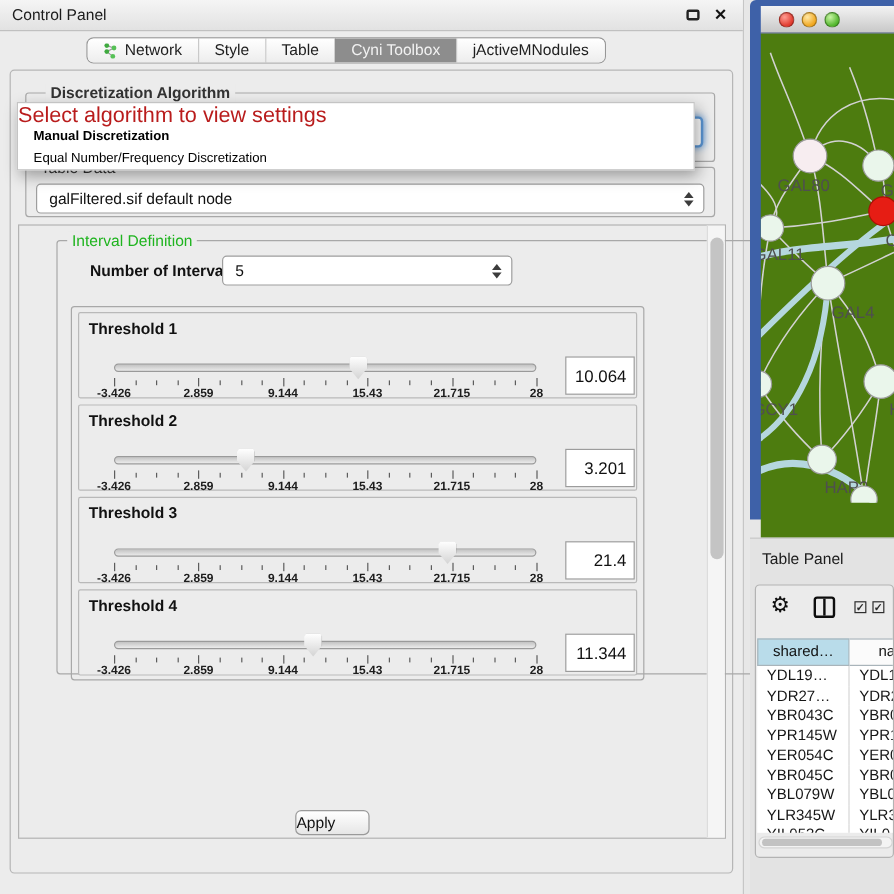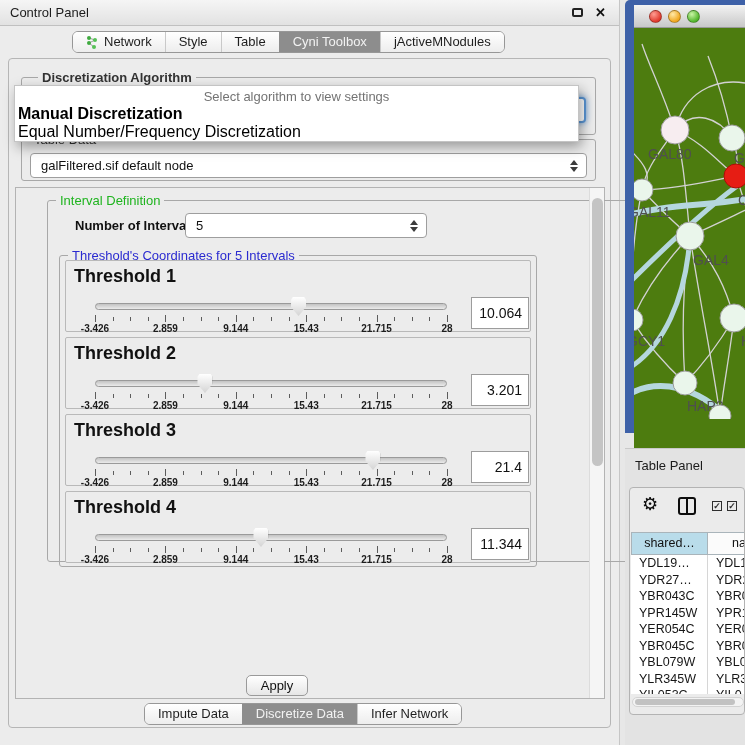--- a/index.html
+++ b/index.html
@@ -36,7 +36,7 @@
   .algo-combo { left:20px; top:38px; width:557px; height:26px; background:#fff; border:2px solid #5b97d6; border-radius:4px; box-shadow:0 0 6px rgba(92,152,217,.95); z-index:1; }
 
   .popup { left:5px; top:26px; width:565px; height:57px; background:#fff; border:1px solid #c4c4c4; box-shadow:3px 5px 12px rgba(0,0,0,.35); z-index:5; }
-  .popup-hint { height:19px; line-height:21px; text-align:center; color:#737373; font-size:13px; }
+  .popup-hint { height:19px; line-height:21px; color:#b91c1c; font-size:18px; }
   .popup-opt { height:18px; line-height:18px; padding-left:3px; font-size:16px; color:#000; white-space:nowrap; }
   .popup-opt.bold { font-weight:700; }
 

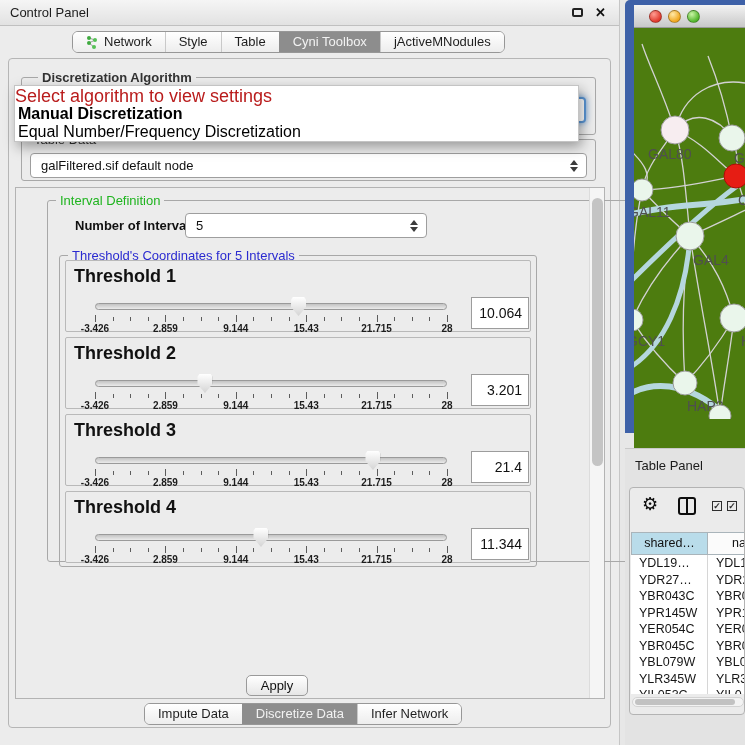--- a/index.html
+++ b/index.html
@@ -37,7 +37,7 @@
 
   .popup { left:5px; top:26px; width:565px; height:57px; background:#fff; border:1px solid #c4c4c4; box-shadow:3px 5px 12px rgba(0,0,0,.35); z-index:5; }
   .popup-hint { height:19px; line-height:21px; color:#b91c1c; font-size:18px; }
-  .popup-opt { height:18px; line-height:18px; padding-left:3px; font-size:16px; color:#000; white-space:nowrap; }
+  .popup-opt { height:18px; line-height:18px; padding-left:13px; font-size:11px; color:#000; white-space:nowrap; }
   .popup-opt.bold { font-weight:700; }
 
   .td-group { left:12px; top:80px; width:575px; height:42px; }

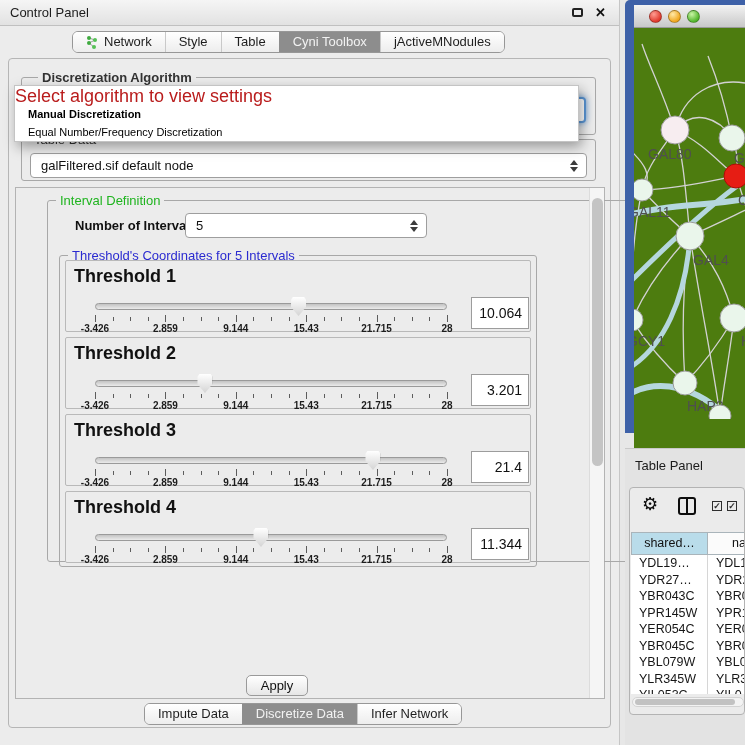--- a/index.html
+++ b/index.html
@@ -181,7 +181,6 @@
             <span class="stepper"></span>
           </div>
           <div class="abs group thr-group" id="thr-group">
-            <span class="group-title t-blue">Threshold's Coordinates for 5 Intervals</span>
           <div class="abs thr-panel" style="top: 4px;">
                 <div class="abs thr-label">Threshold 1</div>
                 <div class="abs thr-track">

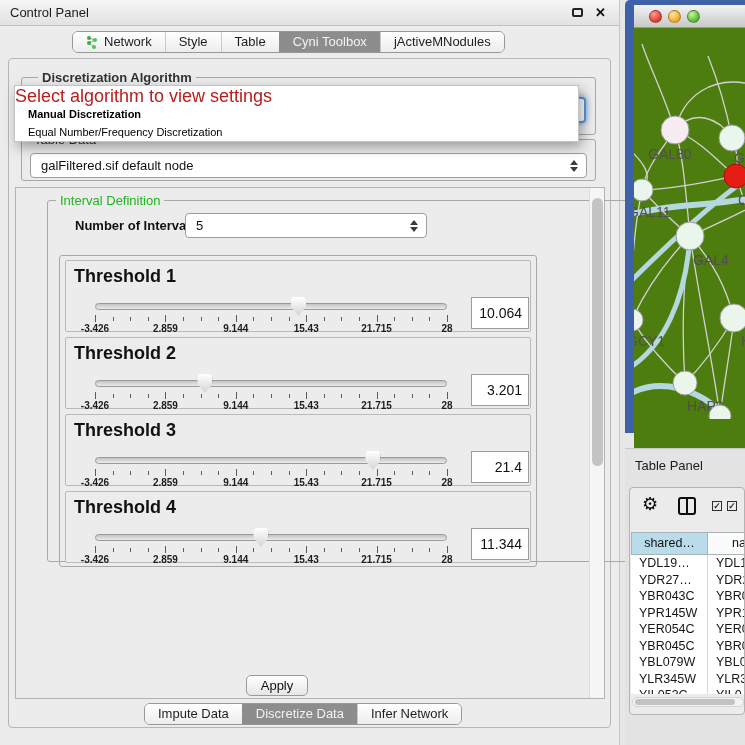--- a/index.html
+++ b/index.html
@@ -60,7 +60,7 @@
   .thr-group { left:11px; top:54px; width:478px; height:312px; }
 
   .thr-panel { left:5px; width:466px; height:72px; background:#ececec; border:1px solid #b9b9b9; border-radius:2px; }
-  .thr-label { left:8px; top:5px; font-size:18px; font-weight:700; color:#111; }
+  .thr-label { left:8px; top:5px; font-size:13px; font-weight:700; color:#111; }
   .thr-track { left:29px; top:42px; width:352px; height:7px; border:1px solid #9a9a9a; border-radius:4px; background:linear-gradient(#c3c3c3,#ebebeb); }
   .thr-thumb { position:absolute; top:-7px; width:15px; height:19px; margin-left:-7px;
     background:linear-gradient(#ffffff,#d4d4d4); filter:drop-shadow(0 0 1px #7e7e7e);

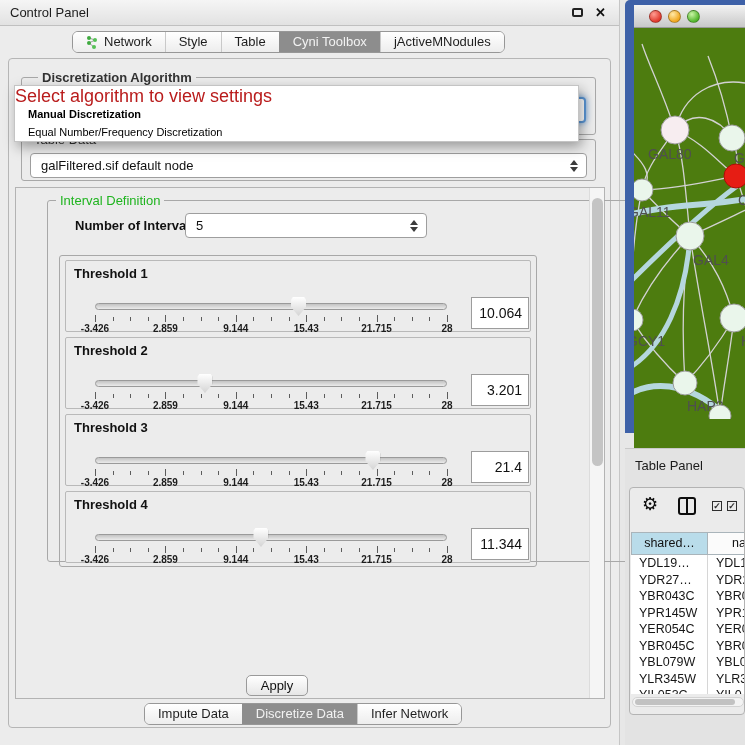--- a/index.html
+++ b/index.html
@@ -78,7 +78,7 @@
   .attr-list { left:7px; top:32px; width:466px; height:52px; background:#fff; overflow:hidden; }
   .attr-item { font-size:13px; color:#111; line-height:18px; padding-left:7px; white-space:nowrap; }
   .attr-sb { right:1px; top:2px; width:9px; height:44px; background:#c0c0c0; border-radius:5px; }
-  .apply-btn { left:230px; top:487px; width:62px; height:21px; border:1px solid #9a9a9a; border-radius:5px; background:linear-gradient(#ffffff,#e6e6e6); font-size:13px; text-align:center; line-height:19px; color:#111; }
+  .apply-btn { left:230px; top:487px; width:62px; height:21px; border:1px solid #9a9a9a; border-radius:5px; background:linear-gradient(#ffffff,#e6e6e6); font-size:13px; line-height:19px; color:#111; }
 
   .bottom-tabbar { left:135px; top:644px; }
 

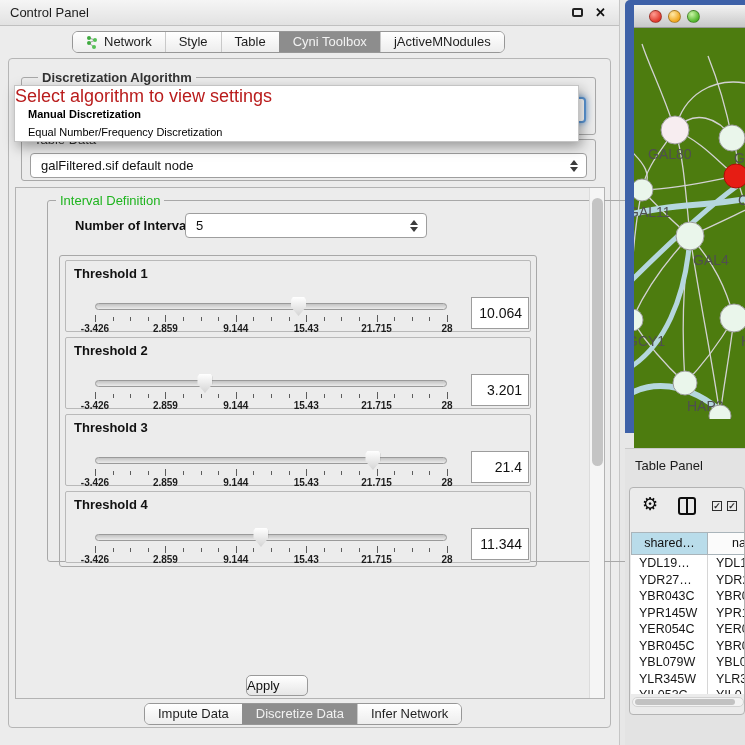--- a/index.html
+++ b/index.html
@@ -344,17 +344,6 @@
         </div>
       </div>
 
-      <div class="abs tabbar bottom-tabbar" id="bottom-tabs">
-          <div class="seg">
-            <span>Impute Data</span>
-          </div>
-          <div class="seg selected">
-            <span>Discretize Data</span>
-          </div>
-          <div class="seg">
-            <span>Infer Network</span>
-          </div>
-        </div>
     </div>
   </div>
 

